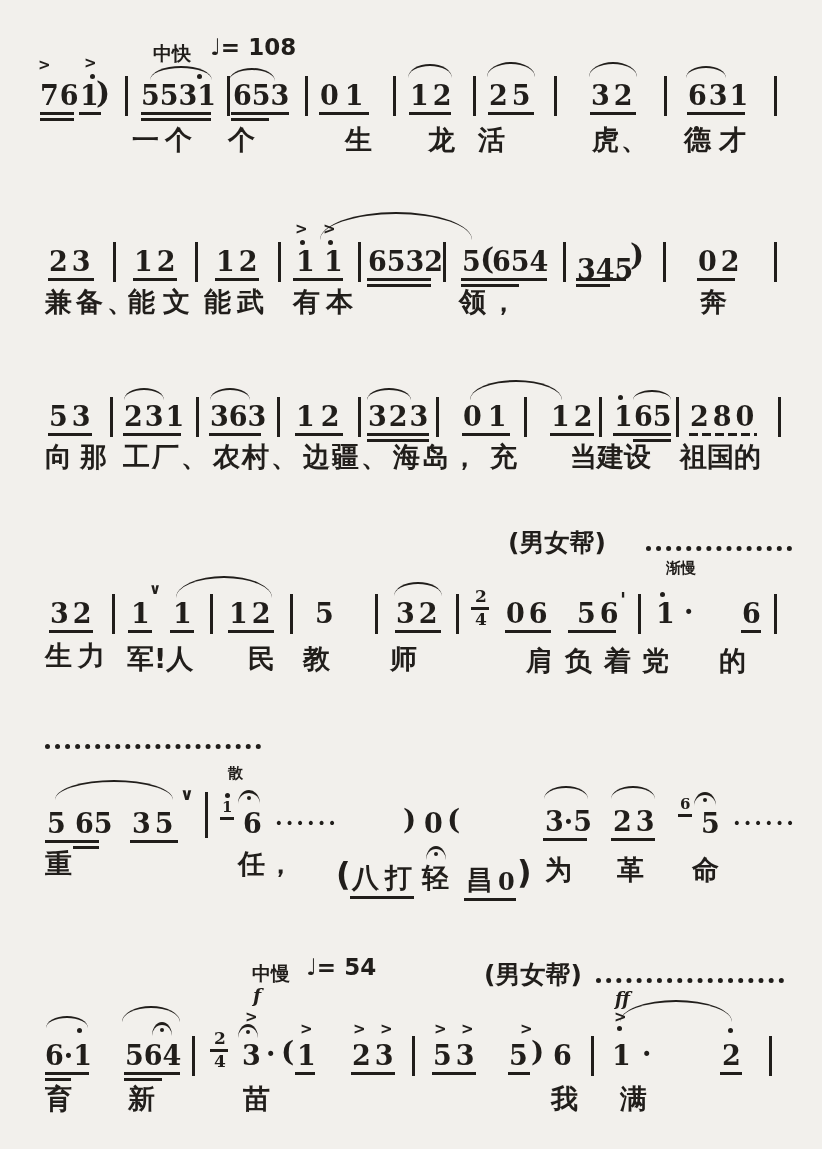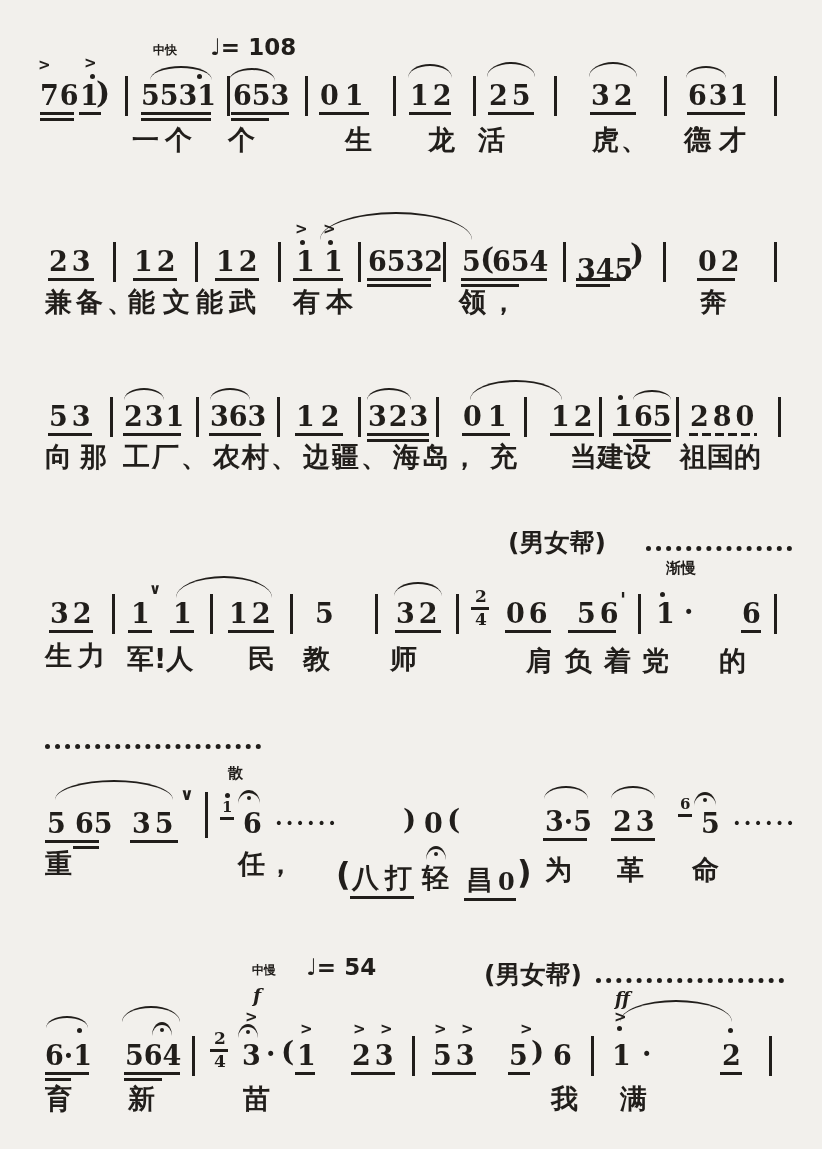--- a/index.html
+++ b/index.html
@@ -14,7 +14,7 @@
   .tk-tsn{font-size:17px;}
   .tk-tick{font-size:20px;}
   .tk-lyric,.tk-label{font-family:"DejaVu Sans",sans-serif;font-weight:700;font-size:27px;}
-  .tk-label{font-size:12px;}
+  .tk-label{font-size:19px;}
   .tk-tempo{font-family:"DejaVu Sans",sans-serif;font-weight:700;font-size:23px;}
   .tk-dyn{font-family:"DejaVu Serif",serif;font-style:italic;font-weight:700;font-size:19px;}
   .tk-accent{font-family:"DejaVu Sans",sans-serif;font-weight:700;font-size:15px;}

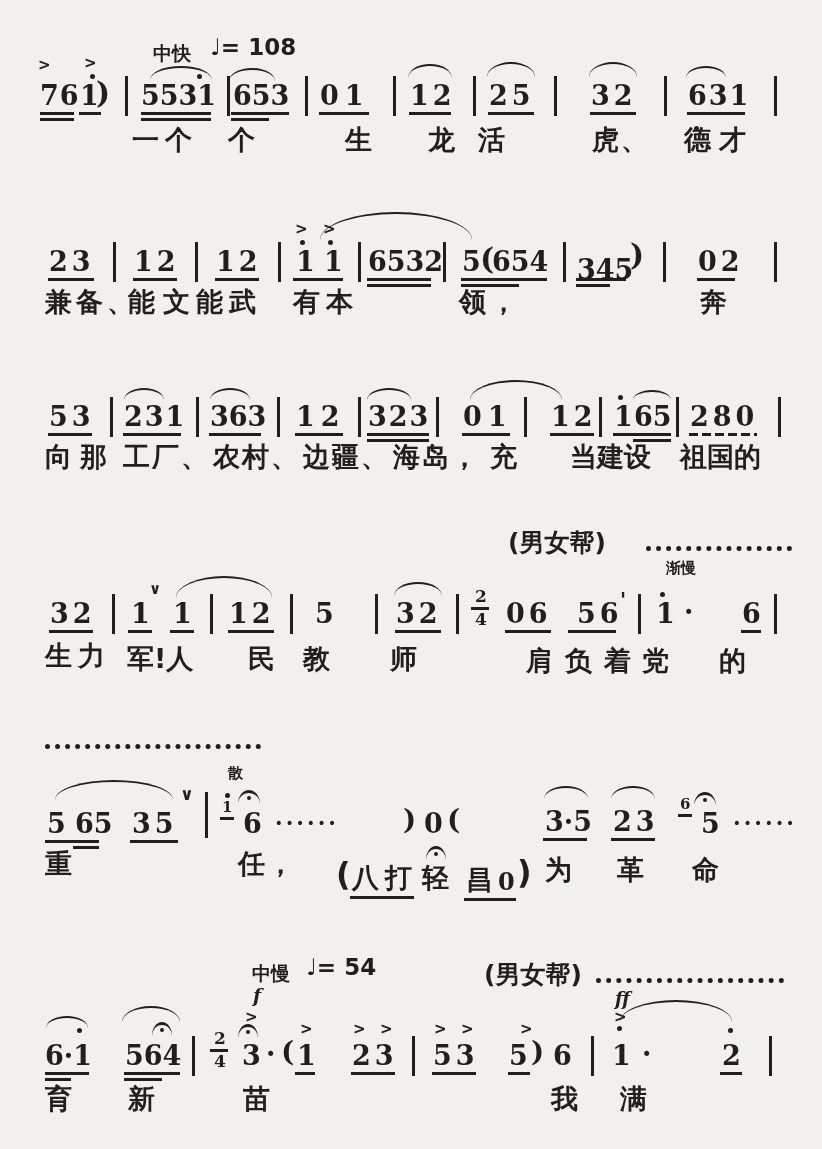--- a/index.html
+++ b/index.html
@@ -121,7 +121,7 @@
     <span class="tk tk-ul" style="left: 697px; top: 278px; width: 38px;"></span>
     <span class="tk tk-lyric" style="left: 45px; top: 288px; letter-spacing: 4px;">兼备、</span>
     <span class="tk tk-lyric" style="left: 128px; top: 288px; letter-spacing: 8px;">能文</span>
-    <span class="tk tk-lyric" style="left: 196px; top: 288px; letter-spacing: 6px;">能武</span>
+    <span class="tk tk-lyric" style="left: 204px; top: 288px; letter-spacing: 6px;">能武</span>
     <span class="tk tk-lyric" style="left: 293px; top: 288px; letter-spacing: 6px;">有本</span>
     <span class="tk tk-lyric" style="left: 459px; top: 288px; letter-spacing: 4px;">领，</span>
     <span class="tk tk-lyric" style="left: 700px; top: 288px;">奔</span>

